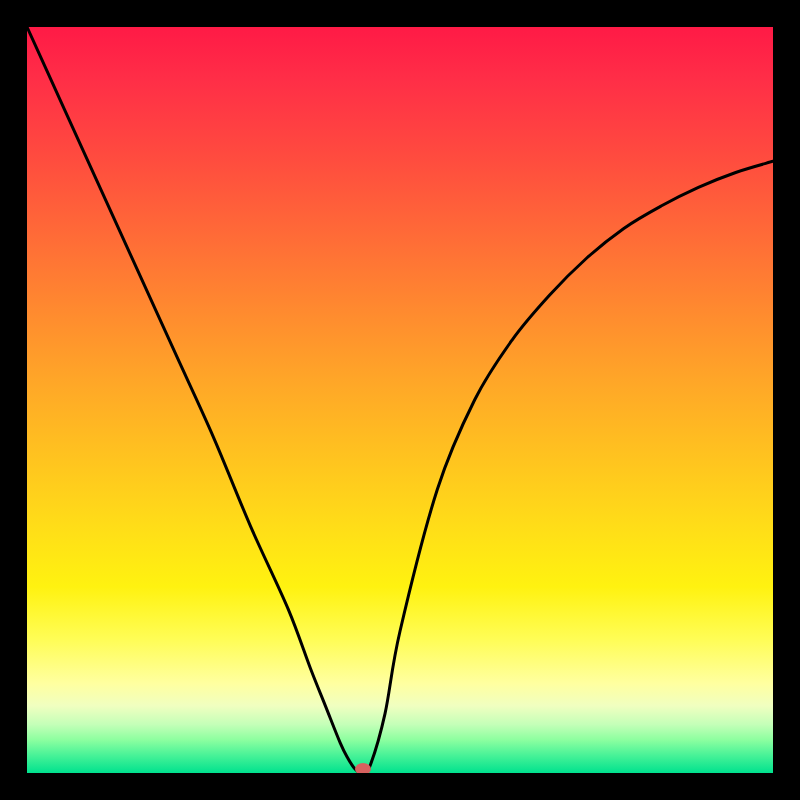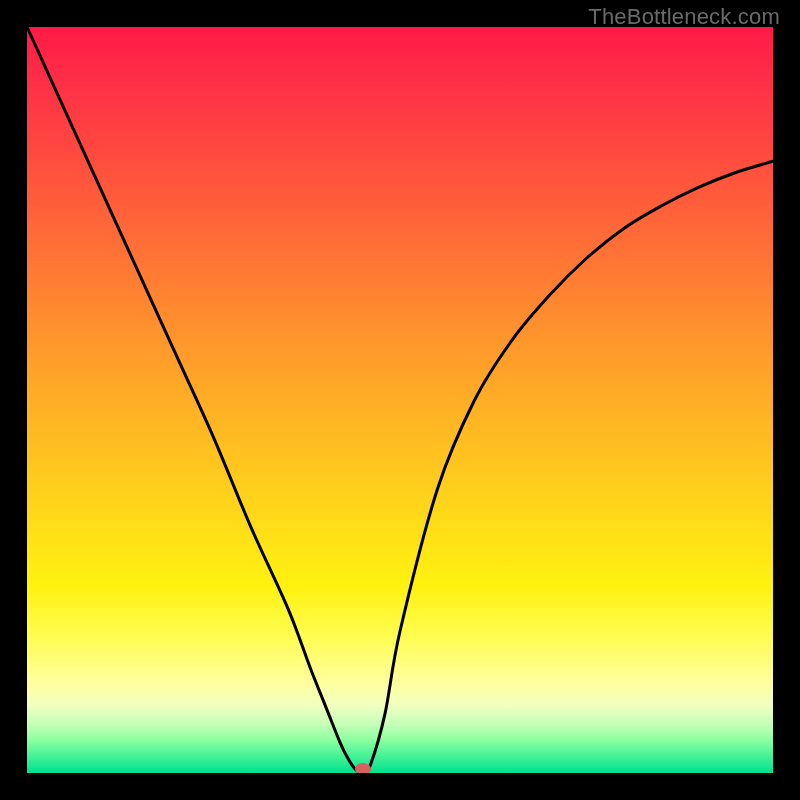--- a/index.html
+++ b/index.html
@@ -76,7 +76,6 @@
 
 <div class="frame">
 
-  <div class="watermark">TheBottleneck.com</div>
 
   <div class="plot-area">
 

